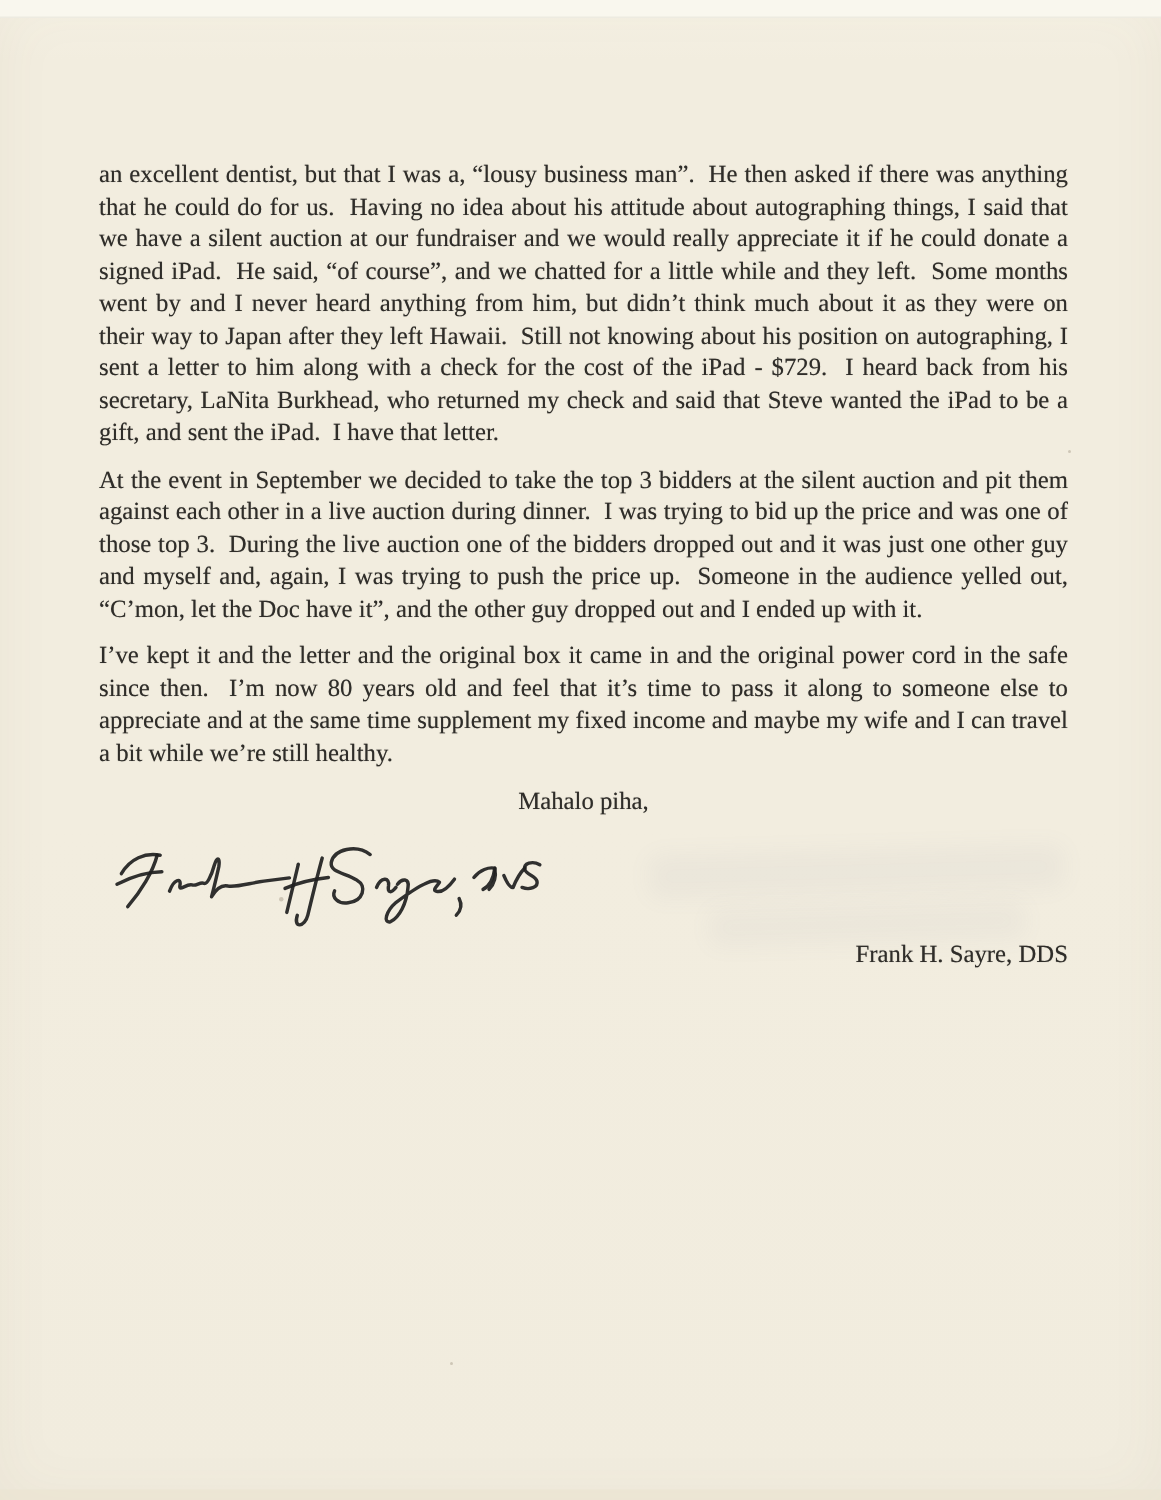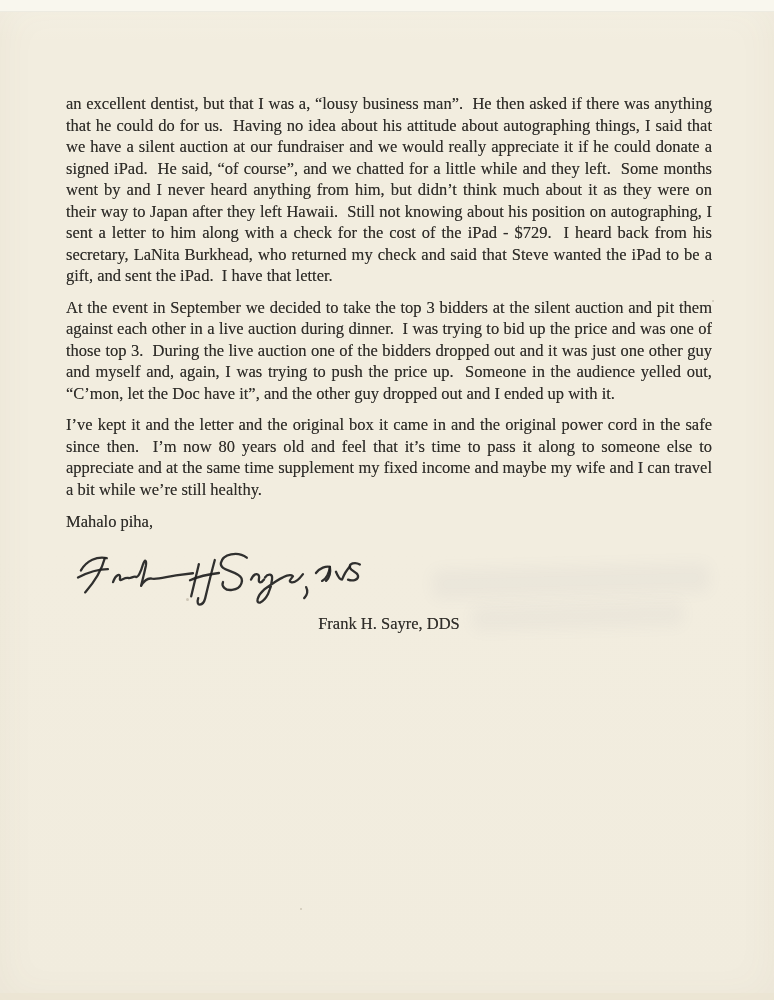--- a/index.html
+++ b/index.html
@@ -35,7 +35,7 @@
   .letter-body {
     position: absolute;
     left: 66px;
-    top: 93px;
+    top: 105px;
     width: 646px;
     color: #2f2d29;
     font-size: 16.5px;

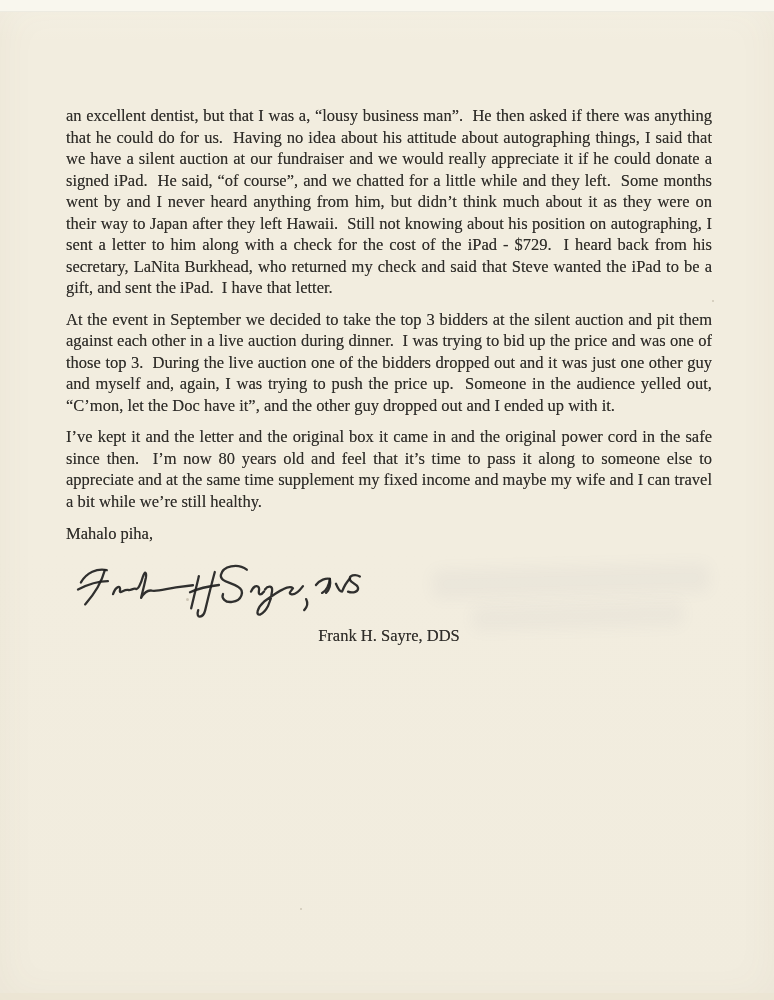--- a/index.html
+++ b/index.html
@@ -49,7 +49,7 @@
   }
   .letter-body p.closing {
     margin: 11px 0 14px 0;
-    text-align: left;
+    text-align: center;
   }
   .sig-wrap {
     width: 292px;

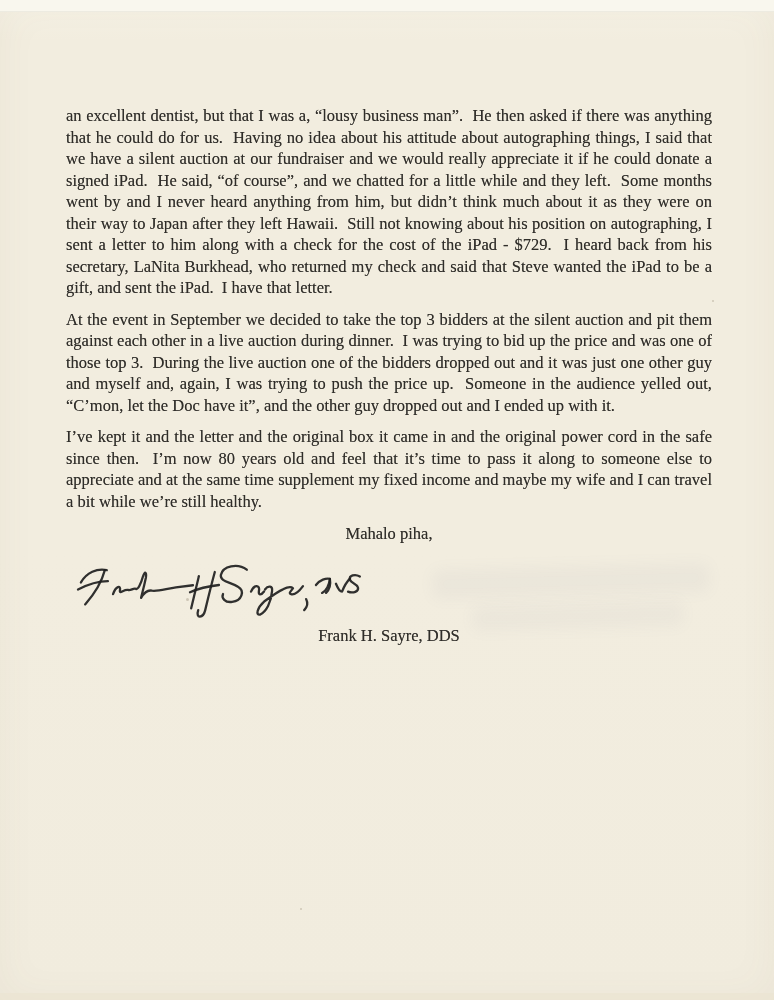--- a/index.html
+++ b/index.html
@@ -72,7 +72,7 @@
   }
   .typed-name {
     margin: 0;
-    text-align: center;
+    text-align: right;
   }
   
   .ghost {

